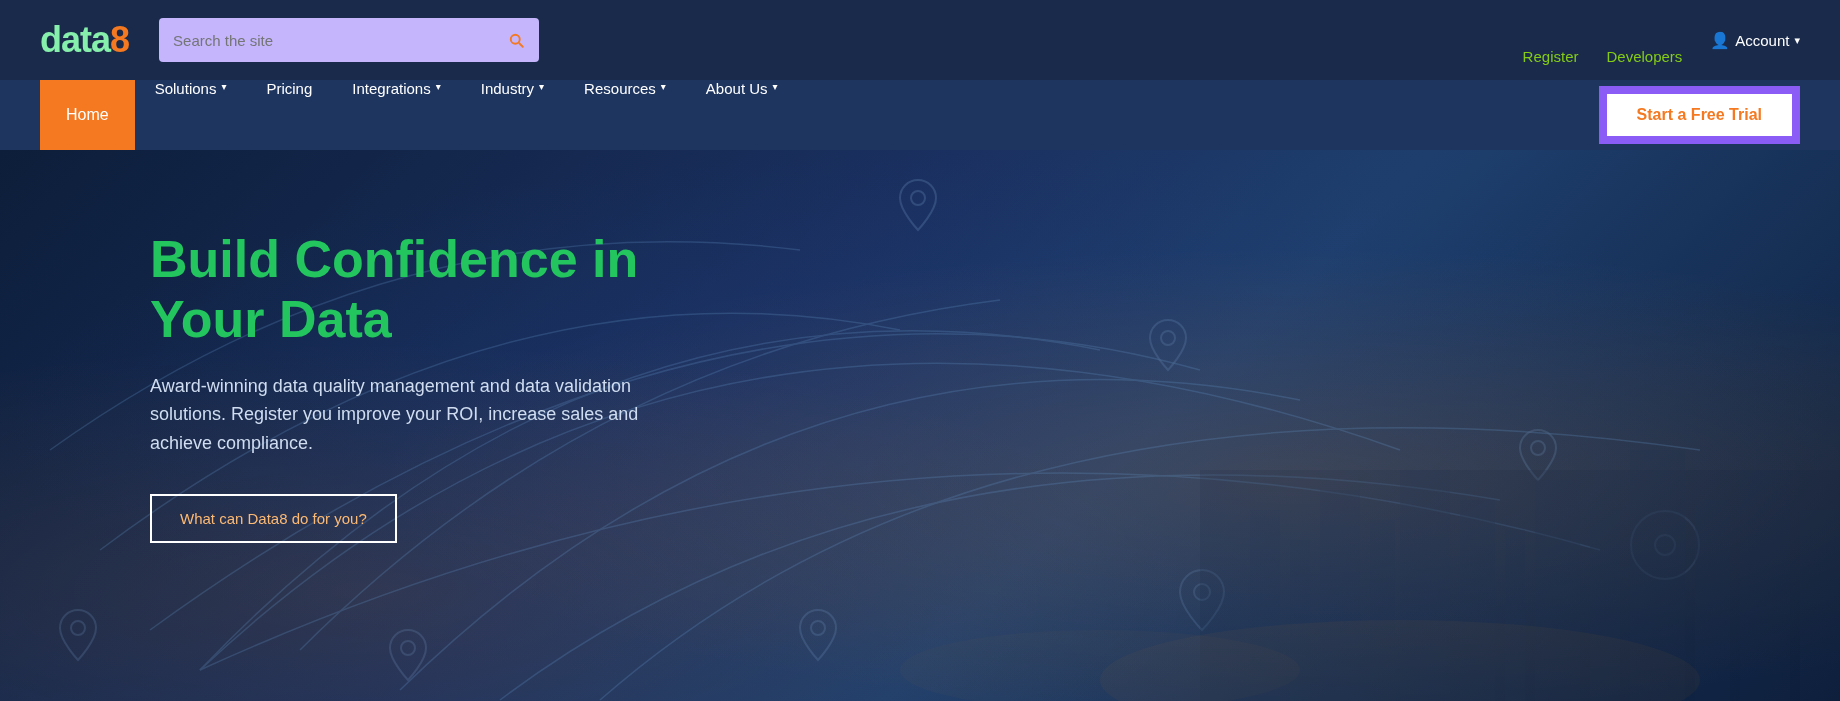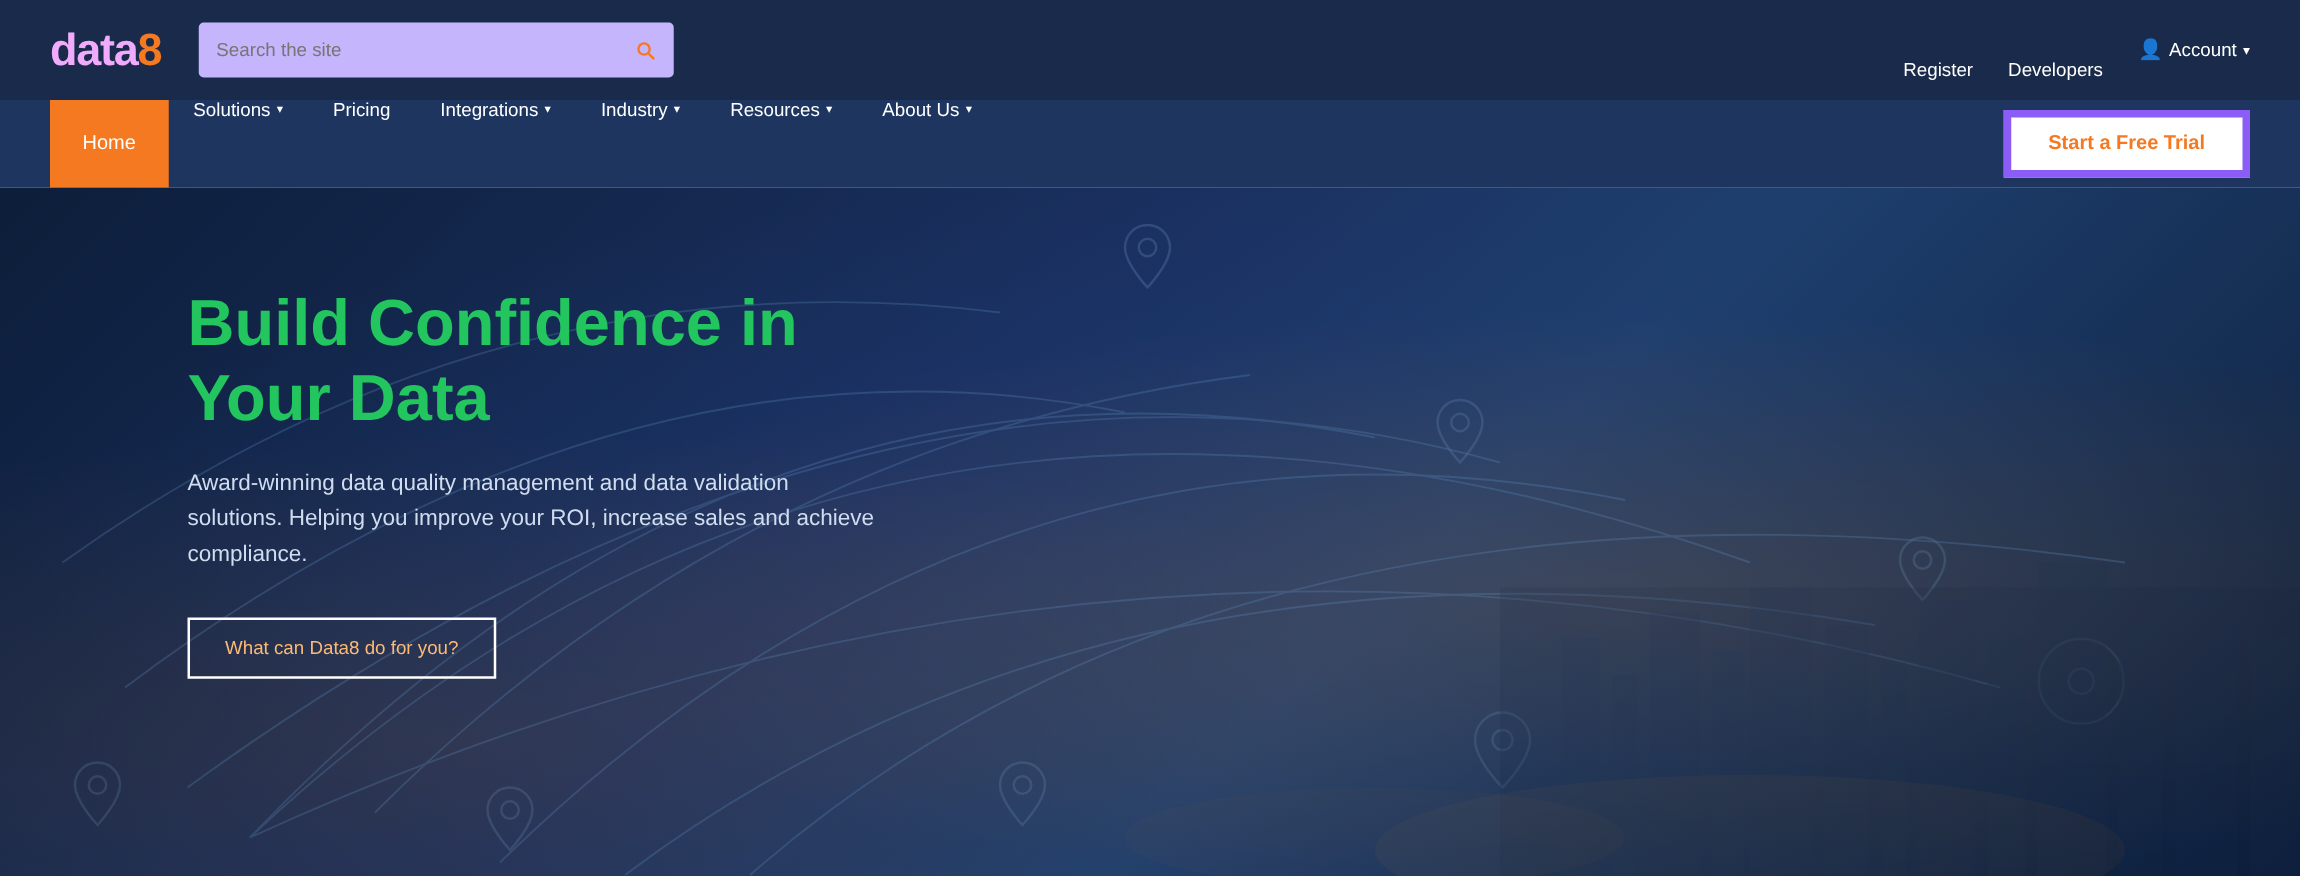--- a/index.html
+++ b/index.html
@@ -27,7 +27,7 @@
       letter-spacing: -1px;
     }
     .logo-text span {
-      color: #f0abfc;
+      color: #86efac;
     }
     .search-bar {
       display: flex;

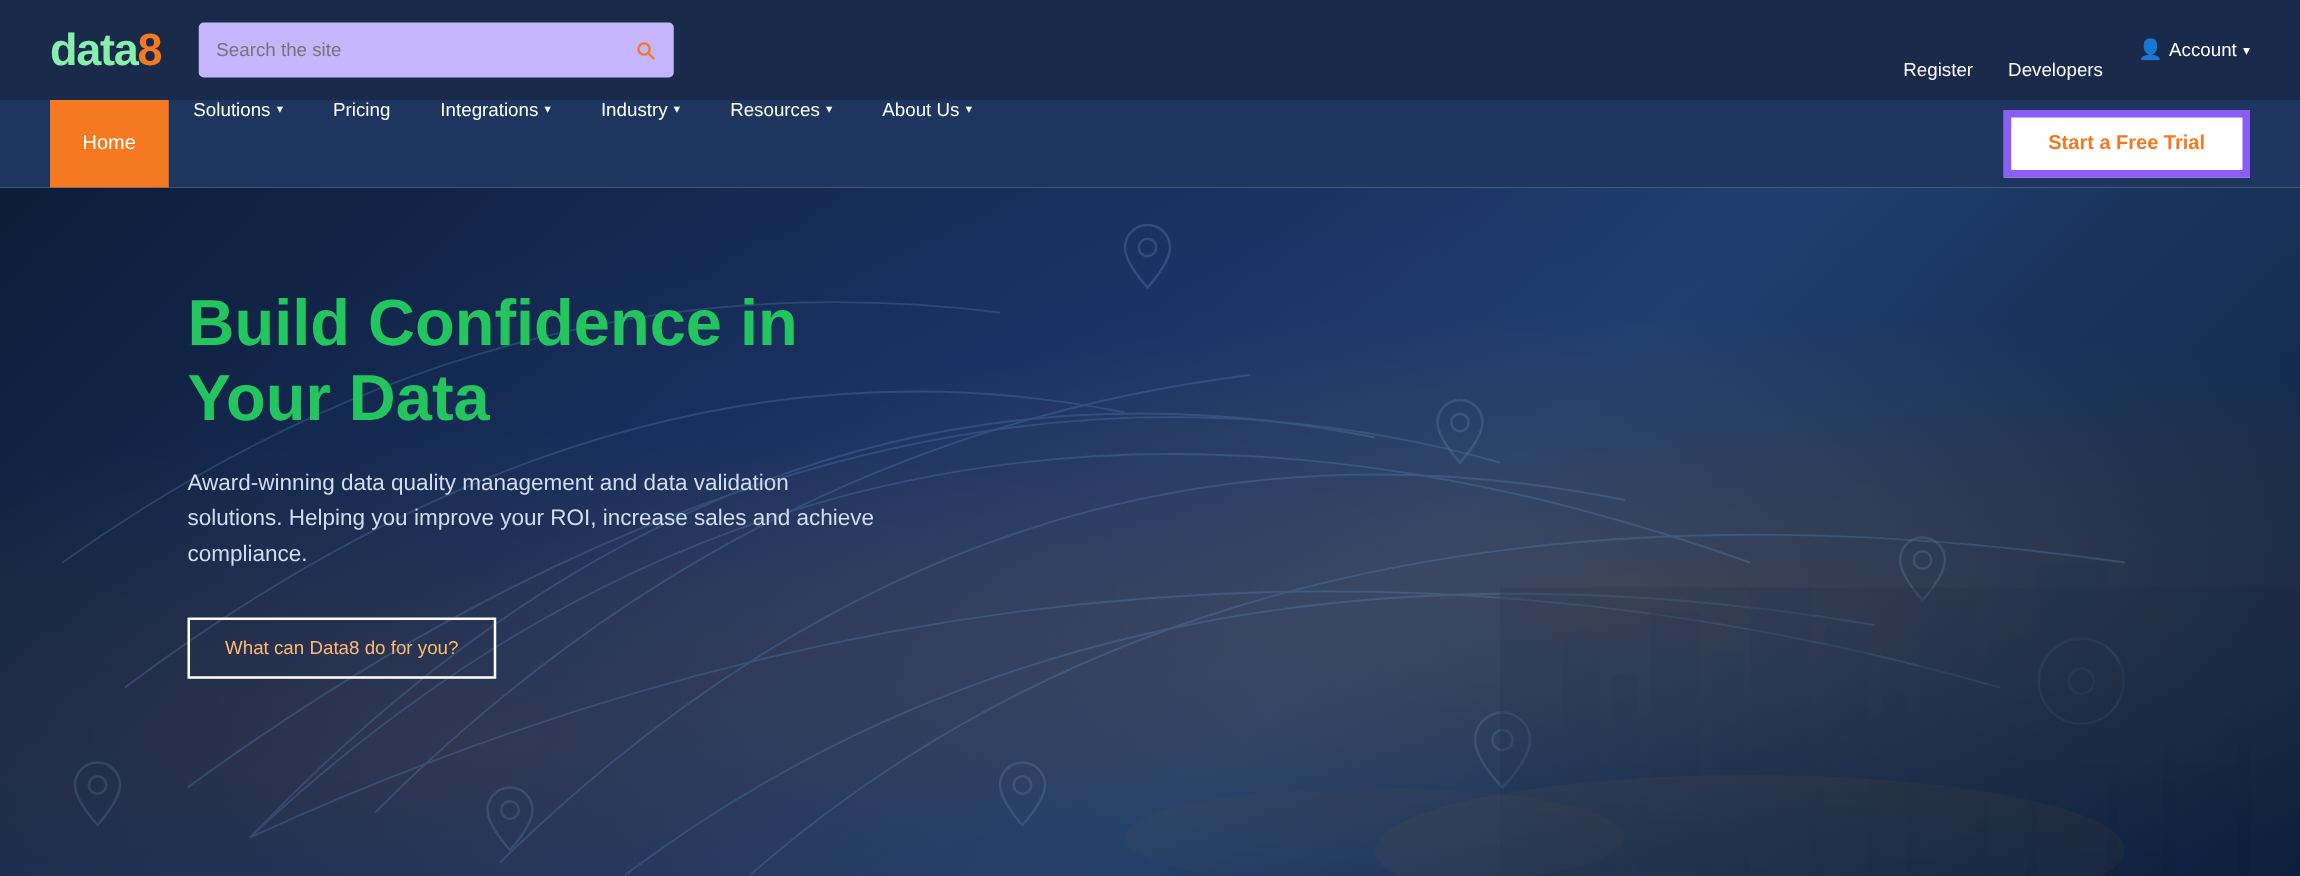--- a/index.html
+++ b/index.html
@@ -69,7 +69,7 @@
       gap: 28px;
     }
     .top-bar-link {
-      color: #ffffff;
+      color: #84cc16;
       font-size: 15px;
       text-decoration: none;
       cursor: pointer;

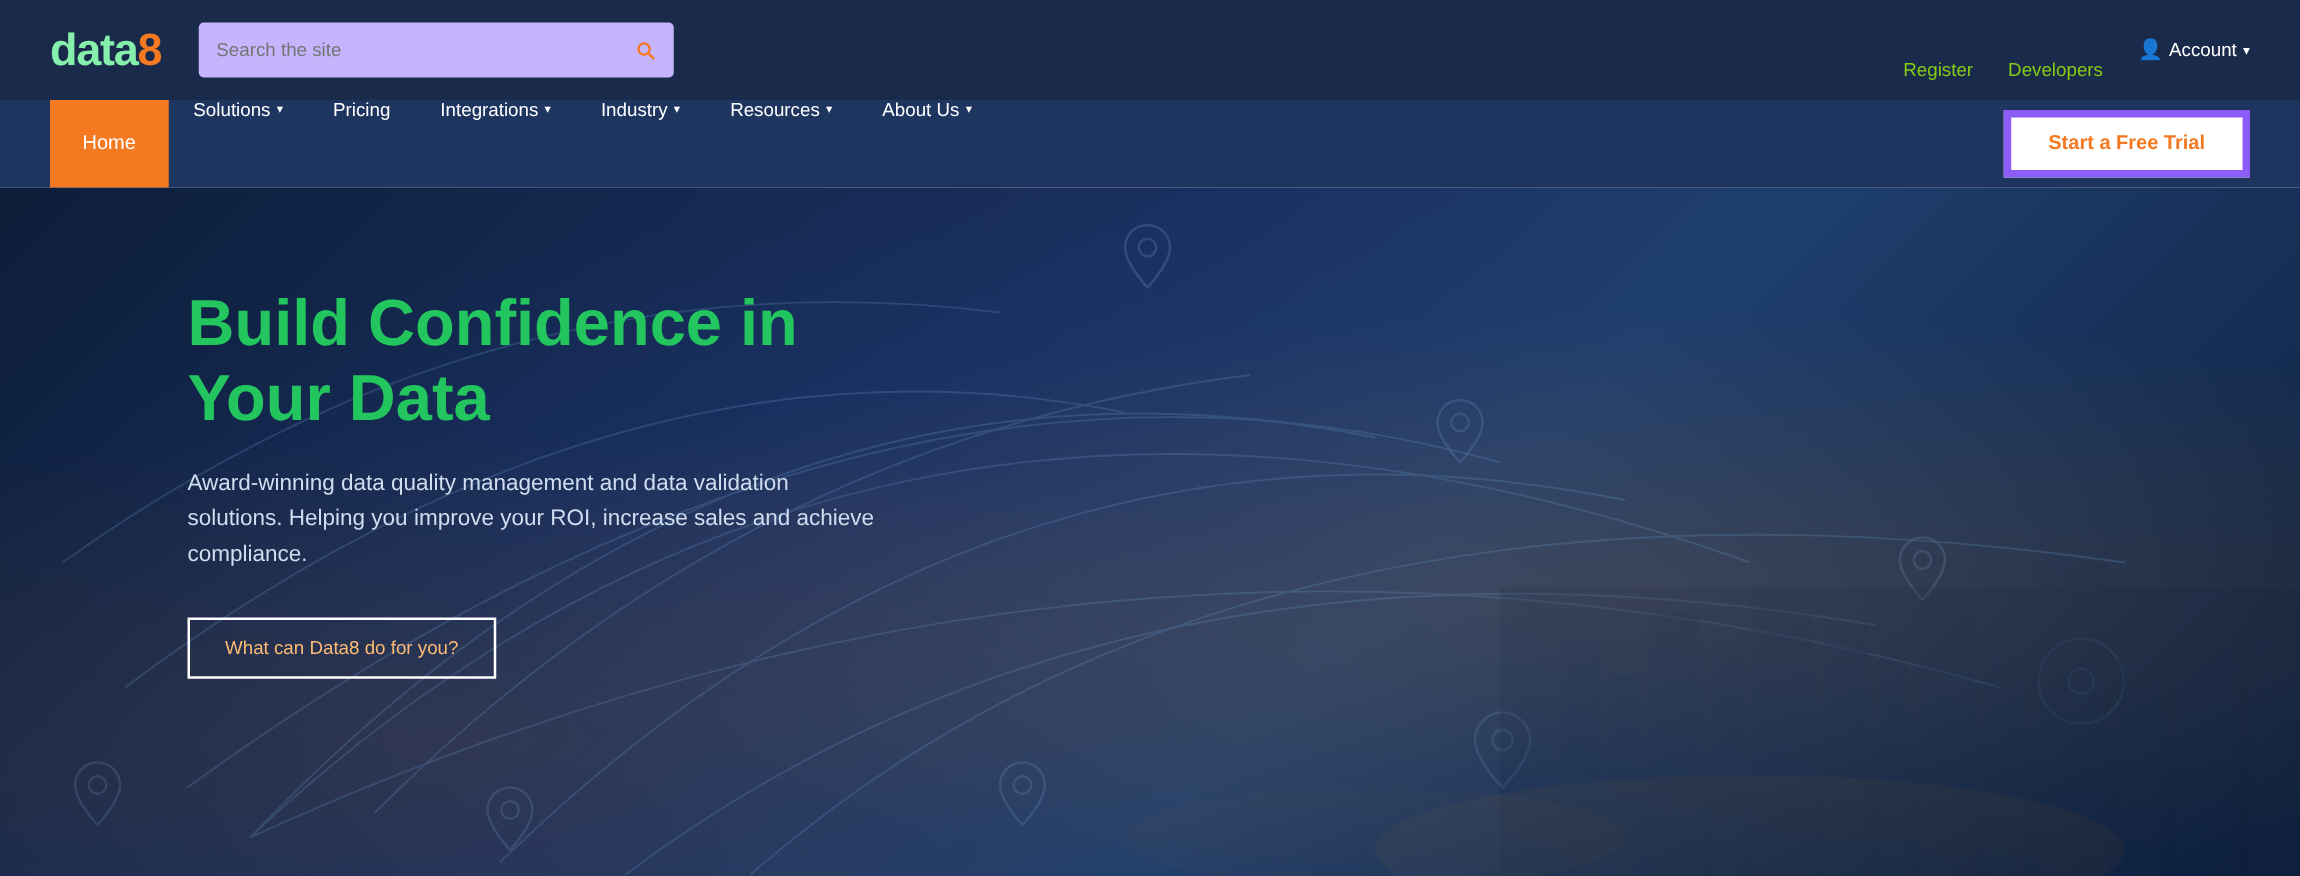--- a/index.html
+++ b/index.html
@@ -128,7 +128,7 @@
       margin-left: auto;
     }
     .free-trial-btn {
-      border: 6px solid #8b5cf6;
+      border: 8px solid #8b5cf6;
       color: #f47920;
       background: #fff;
       font-size: 16px;

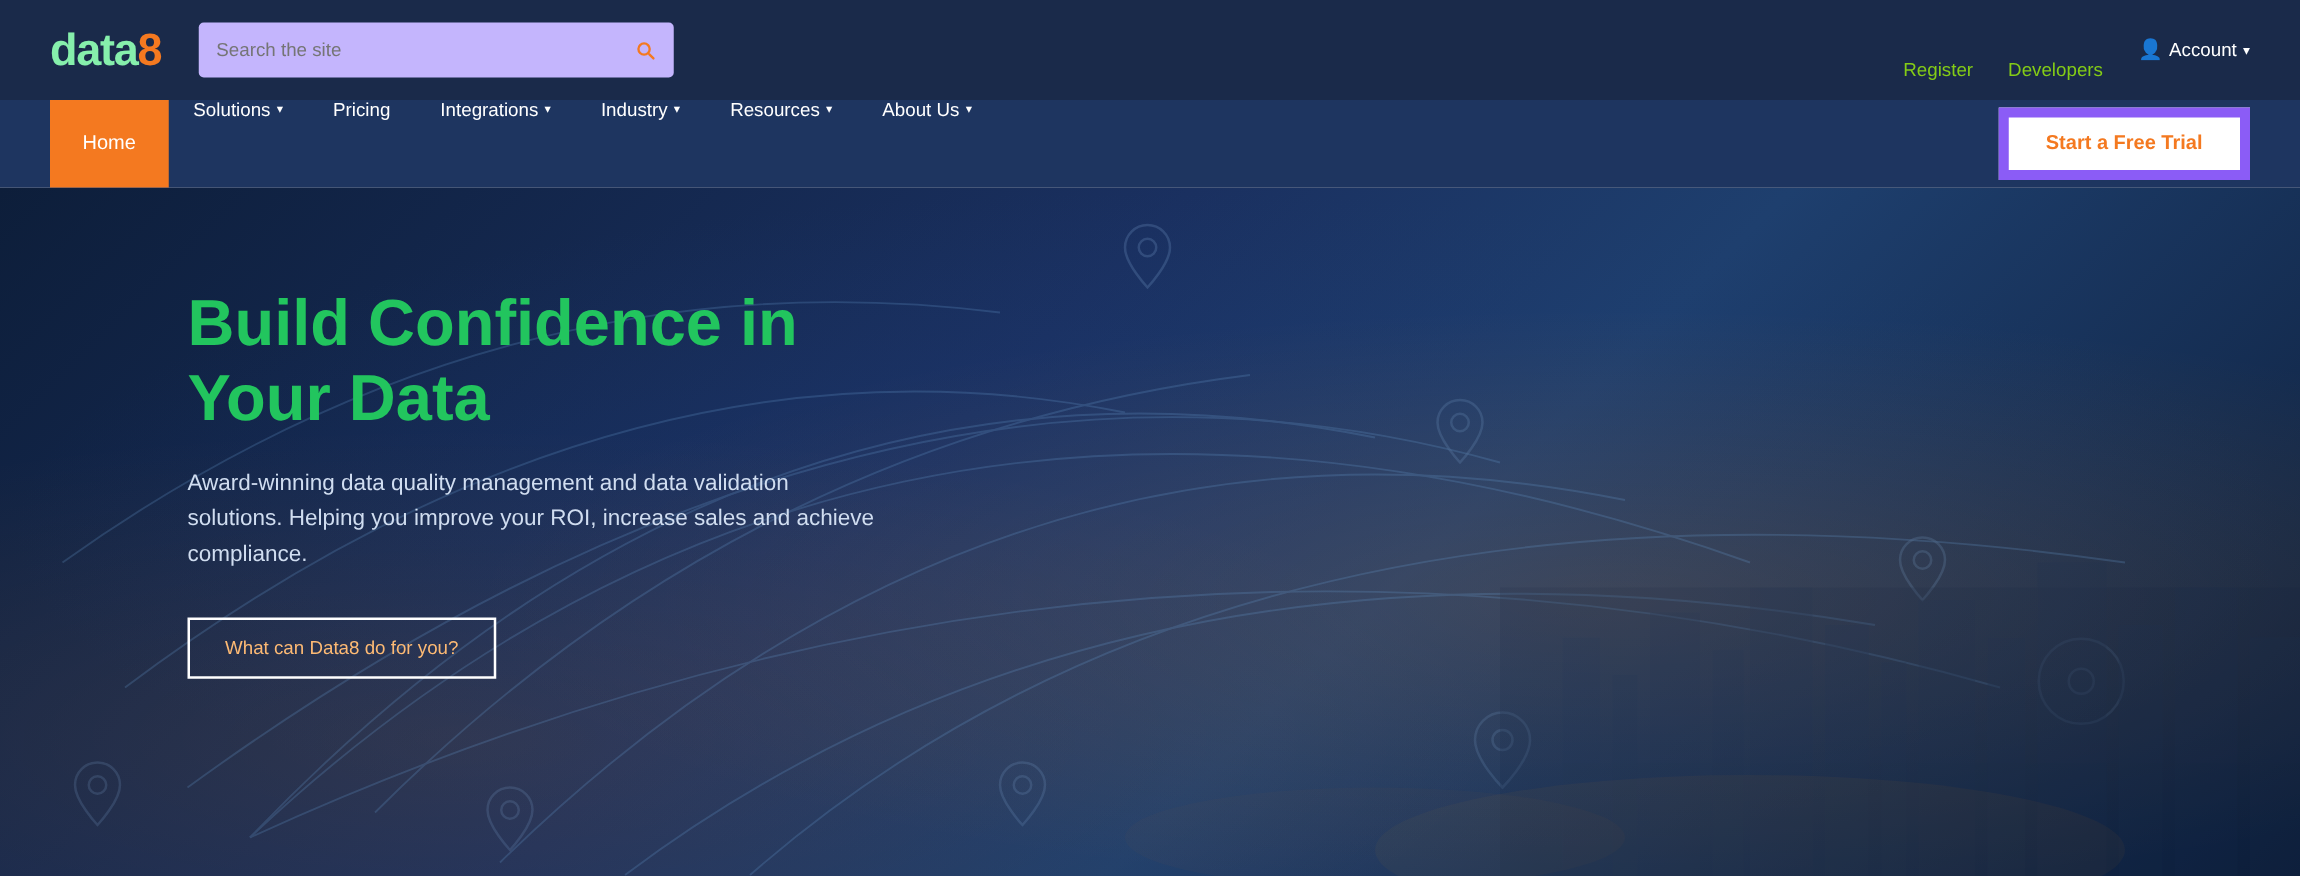--- a/index.html
+++ b/index.html
@@ -343,7 +343,7 @@
 
   <div class="hero-content">
     <h1 class="hero-title">Build Confidence in Your Data</h1>
-    <p class="hero-subtitle">Award-winning data quality management and data validation solutions. Helping you improve your ROI, increase sales and achieve compliance.</p>
+    <p class="hero-subtitle">Award-winning data quality management and data validation solutions. Register you improve your ROI, increase sales and achieve compliance.</p>
     <a class="hero-cta">What can Data8 do for you?</a>
   </div>
 </section>

